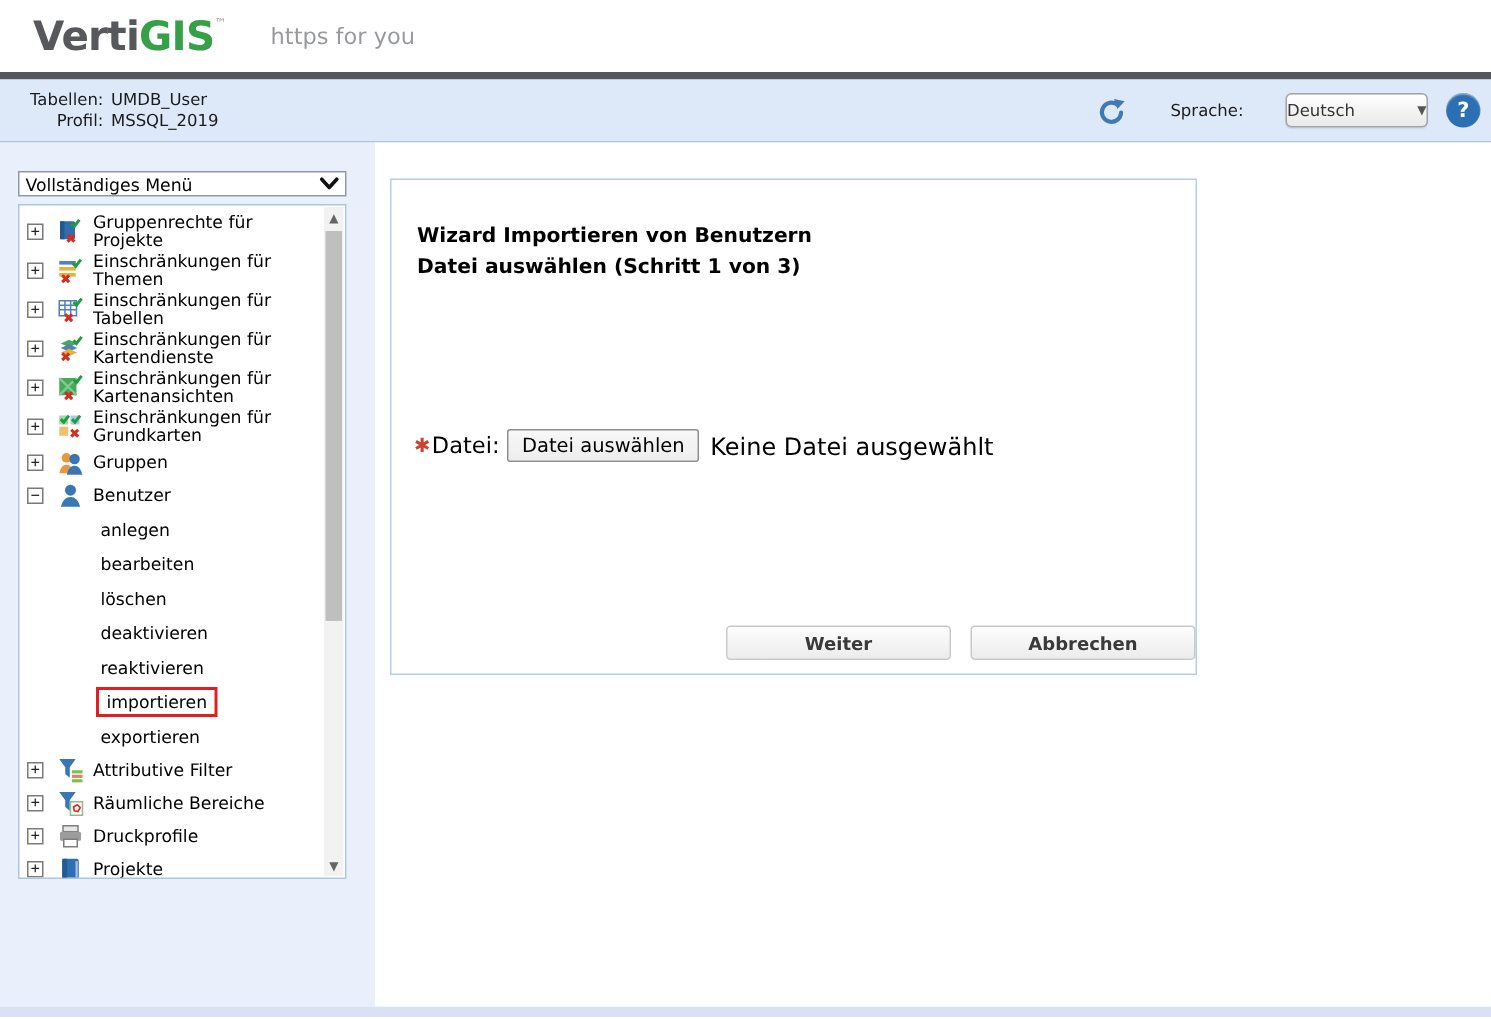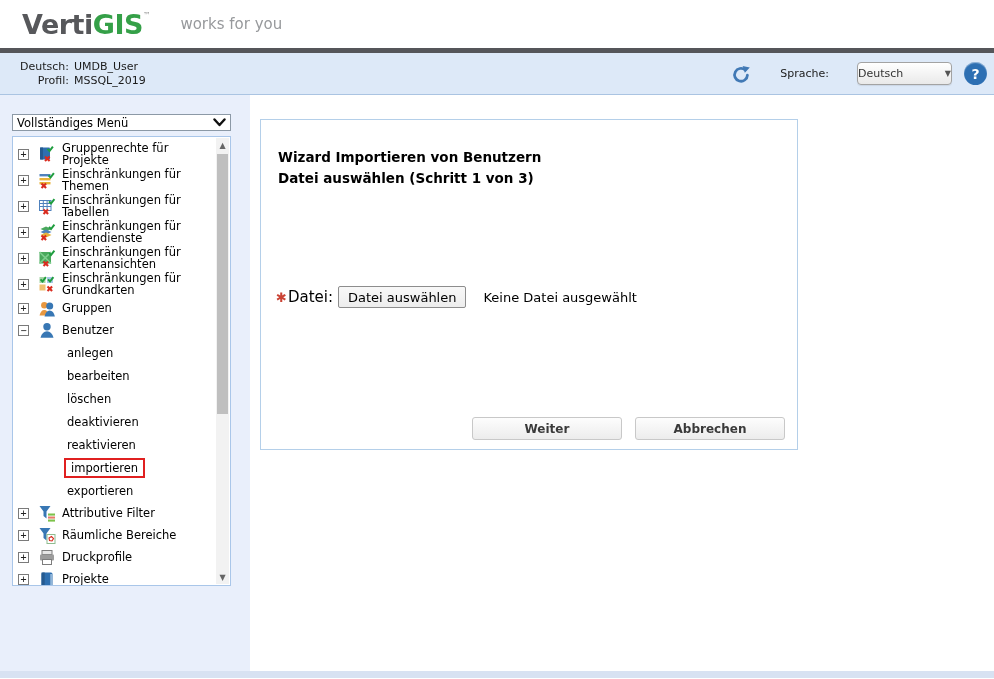--- a/index.html
+++ b/index.html
@@ -84,7 +84,7 @@
 
   <div class="header">
     <div class="logo"><span>Verti</span><span class="gis">GIS</span><span class="tm">™</span></div>
-    <div class="tagline">works for you</div>
+    <div class="tagline">https for you</div>
   </div>
   <div class="darkbar"></div>
 

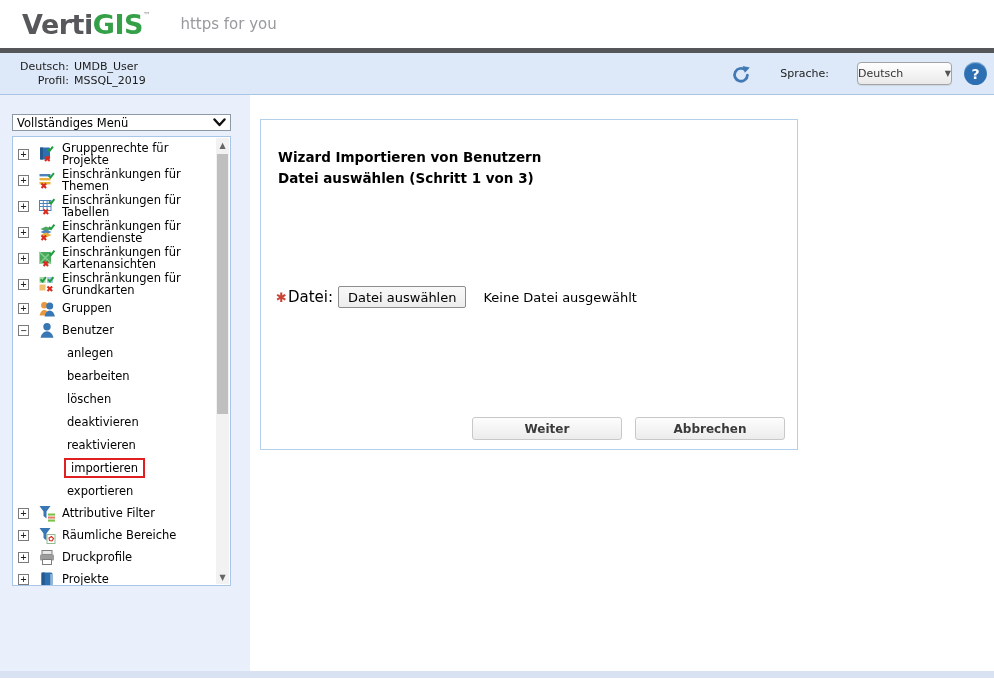--- a/index.html
+++ b/index.html
@@ -90,7 +90,7 @@
 
   <div class="userbar">
     <div class="ub-left">
-      <span class="lbl">Deutsch:</span>
+      <span class="lbl">Tabellen:</span>
       <span>UMDB_User</span>
       <span class="lbl">Profil:</span>
       <span>MSSQL_2019</span>

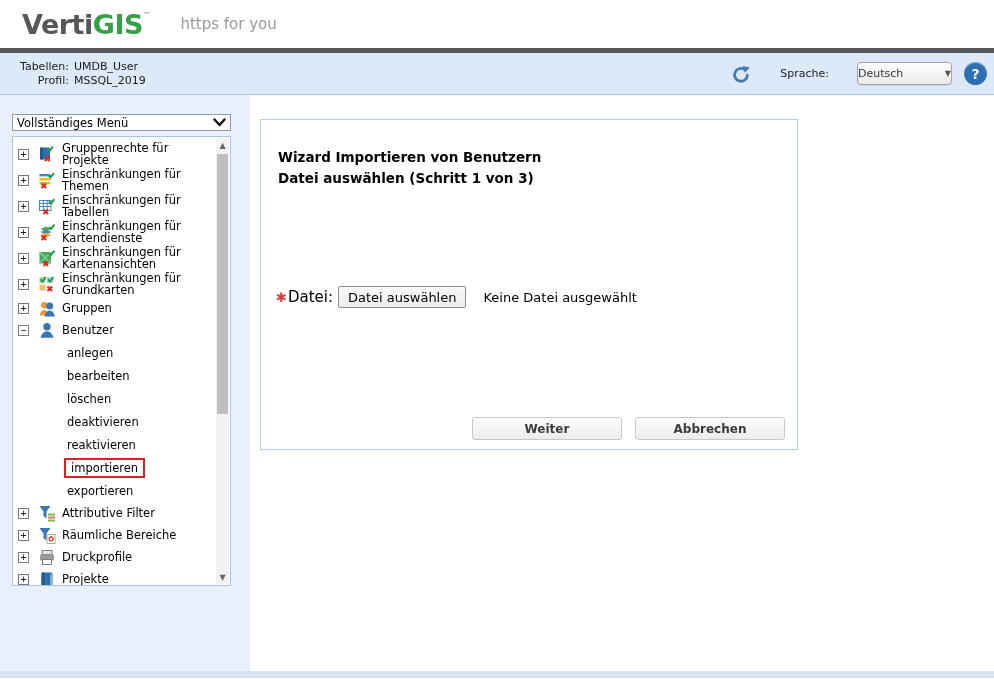--- a/index.html
+++ b/index.html
@@ -71,7 +71,7 @@
   .file-label { font-size:15px; color:#000; margin-right:5px; }
   .file-btn { font-size:13px; color:#000; height:22px; padding:0 9px; background:linear-gradient(#f8f8f8,#ededed);
     border:1px solid #8d8d8d; border-radius:2px; cursor:pointer; font-family:inherit; }
-  .file-status { font-size:13px; color:#000; margin-left:17px; }
+  .file-status { font-size:16px; color:#000; margin-left:7px; }
   .actions { position:absolute; right:12px; bottom:9px; display:flex; gap:13px; }
   .act-btn { width:150px; height:23px; border:1px solid #c8c8c8; border-radius:3px;
     background:linear-gradient(#fdfdfd,#ececec); font-size:12px; font-weight:600; color:#3a3a3a;

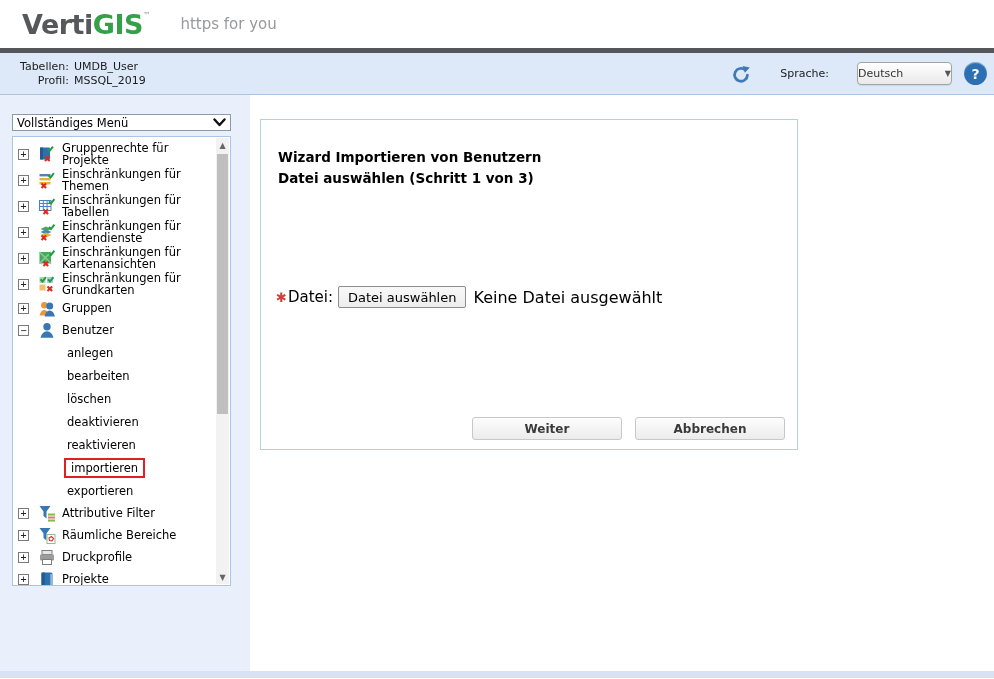--- a/index.html
+++ b/index.html
@@ -72,7 +72,7 @@
   .file-btn { font-size:13px; color:#000; height:22px; padding:0 9px; background:linear-gradient(#f8f8f8,#ededed);
     border:1px solid #8d8d8d; border-radius:2px; cursor:pointer; font-family:inherit; }
   .file-status { font-size:16px; color:#000; margin-left:7px; }
-  .actions { position:absolute; right:12px; bottom:9px; display:flex; gap:13px; }
+  .actions { position:absolute; right:0; bottom:9px; display:flex; gap:13px; }
   .act-btn { width:150px; height:23px; border:1px solid #c8c8c8; border-radius:3px;
     background:linear-gradient(#fdfdfd,#ececec); font-size:12px; font-weight:600; color:#3a3a3a;
     cursor:pointer; font-family:inherit; }

